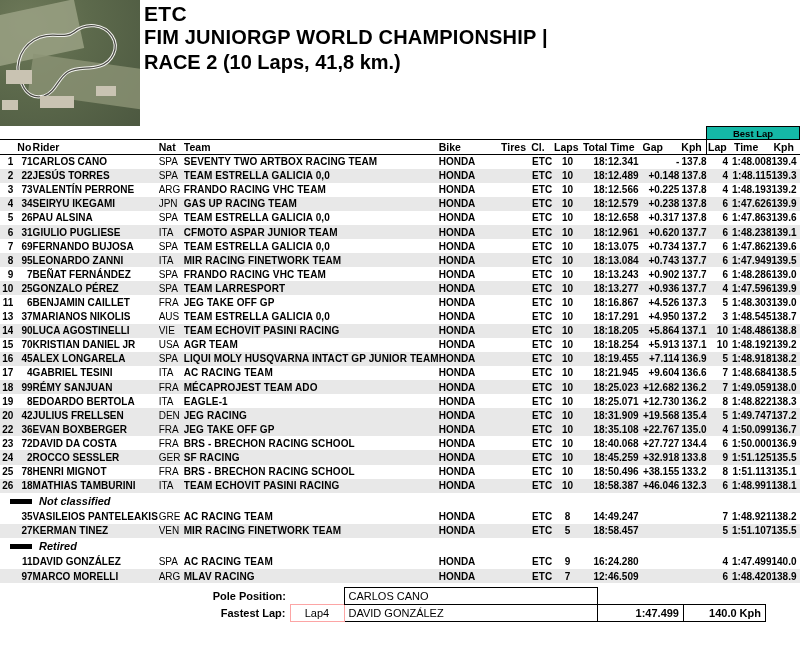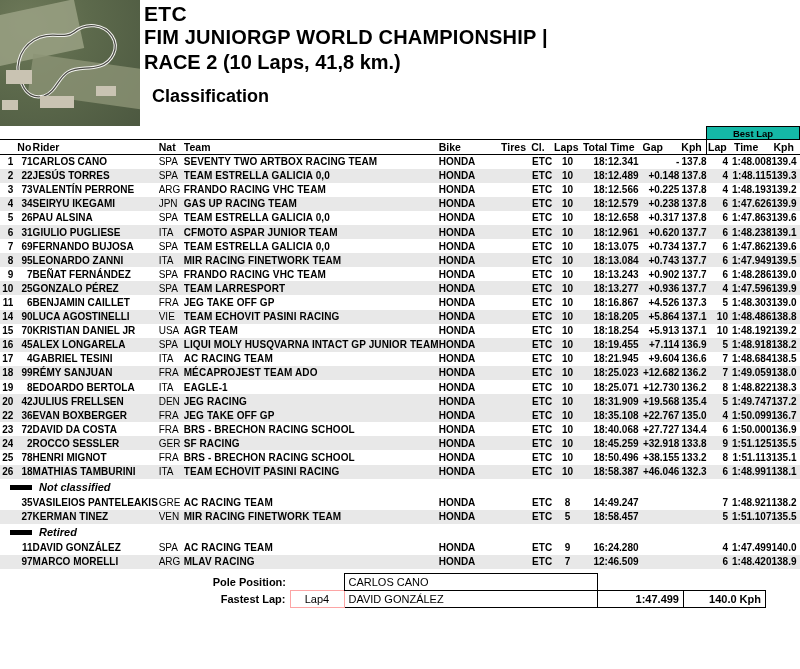--- a/index.html
+++ b/index.html
@@ -221,7 +221,6 @@
       <div class="t-etc">ETC</div>
       <div class="t-champ">FIM JUNIORGP WORLD CHAMPIONSHIP |</div>
       <div class="t-race">RACE 2 (10 Laps, 41,8 km.)</div>
-      <div class="t-class">Classification</div>
     </div>
   </div>
 

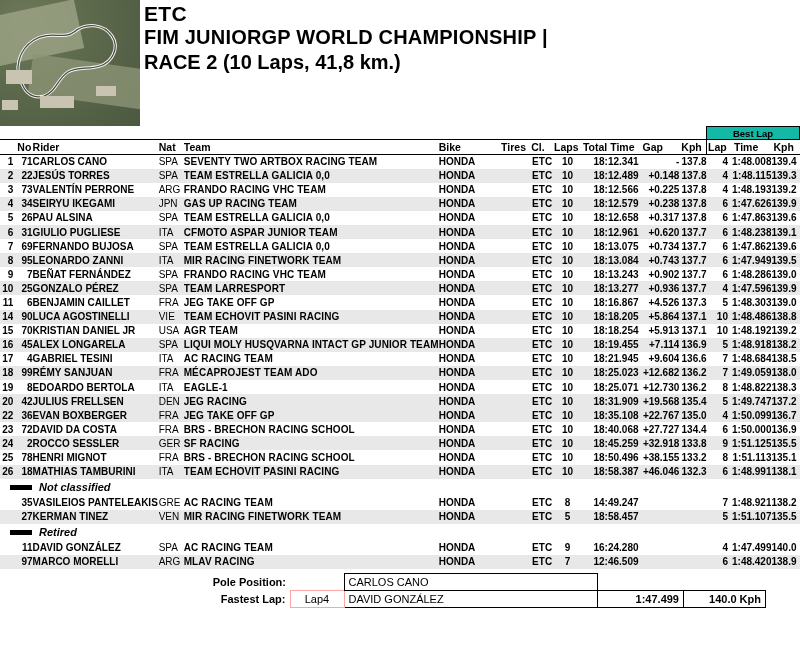--- a/index.html
+++ b/index.html
@@ -446,6 +446,23 @@
             <td class="c-btime">1:48.303</td>
             <td class="c-bkph">139.0</td>
           </tr>
+          <tr class="data">
+            <td class="c-pos">13</td>
+            <td class="c-num">37</td>
+            <td class="c-rider">MARIANOS NIKOLIS</td>
+            <td class="c-nat">AUS</td>
+            <td class="c-team">TEAM ESTRELLA GALICIA 0,0</td>
+            <td class="c-bike">HONDA</td>
+            <td class="c-tires"></td>
+            <td class="c-cl">ETC</td>
+            <td class="c-laps">10</td>
+            <td class="c-total">18:17.291</td>
+            <td class="c-gap">+4.950</td>
+            <td class="c-kph">137.2</td>
+            <td class="c-blap">3</td>
+            <td class="c-btime">1:48.545</td>
+            <td class="c-bkph">138.7</td>
+          </tr>
           <tr class="data alt">
             <td class="c-pos">14</td>
             <td class="c-num">90</td>

